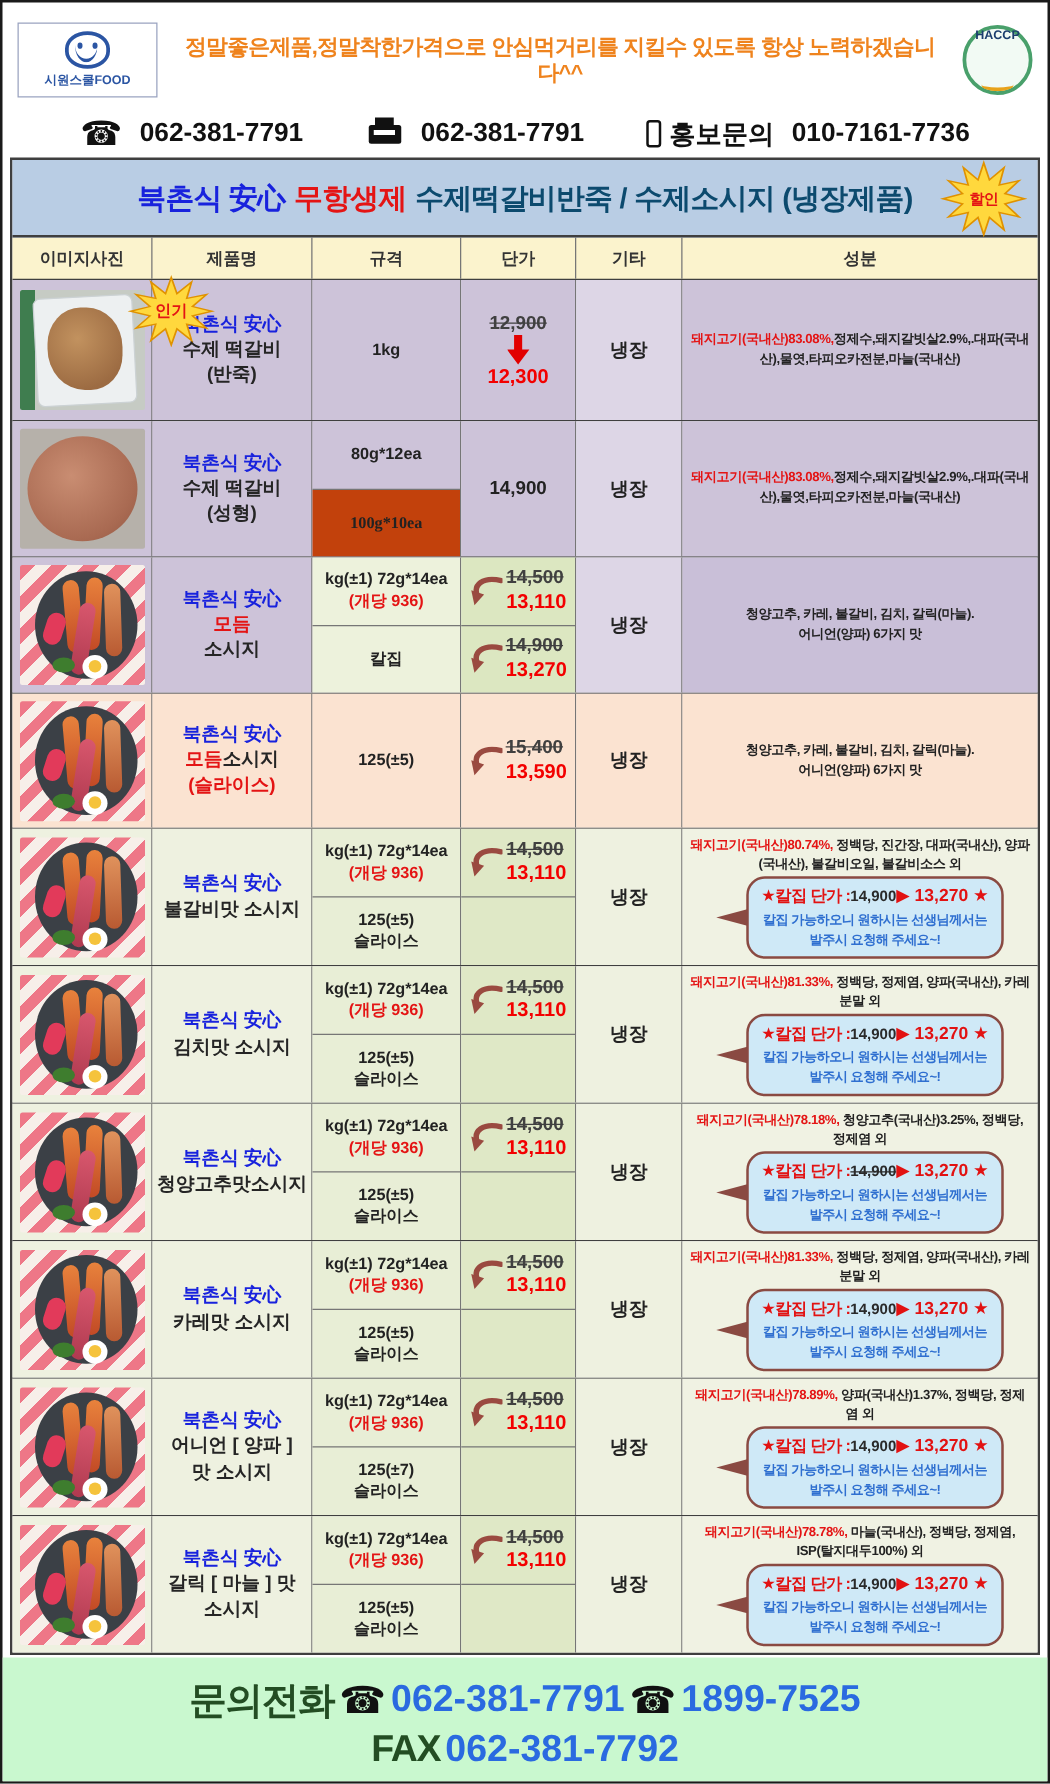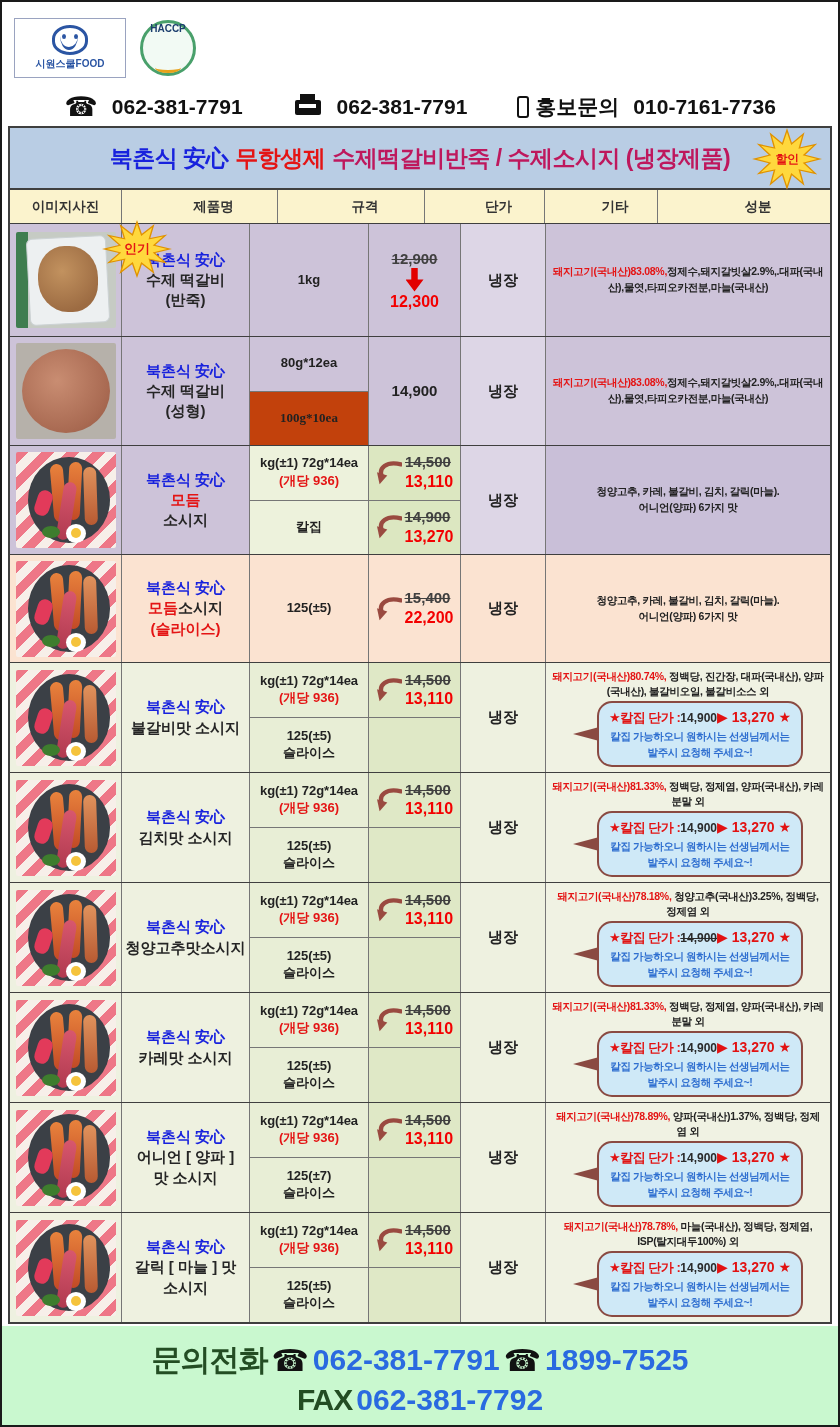--- a/index.html
+++ b/index.html
@@ -135,6 +135,7 @@
         </div>
       <div class="logo-text">시원스쿨FOOD</div>
     </div>
+    <div class="slogan">정말좋은제품,정말착한가격으로 안심먹거리를 지킬수 있도록 항상 노력하겠습니다^^</div>
     <div class="haccp">
       <span class="h-txt">HACCP</span>
       <span class="h-arc"></span>

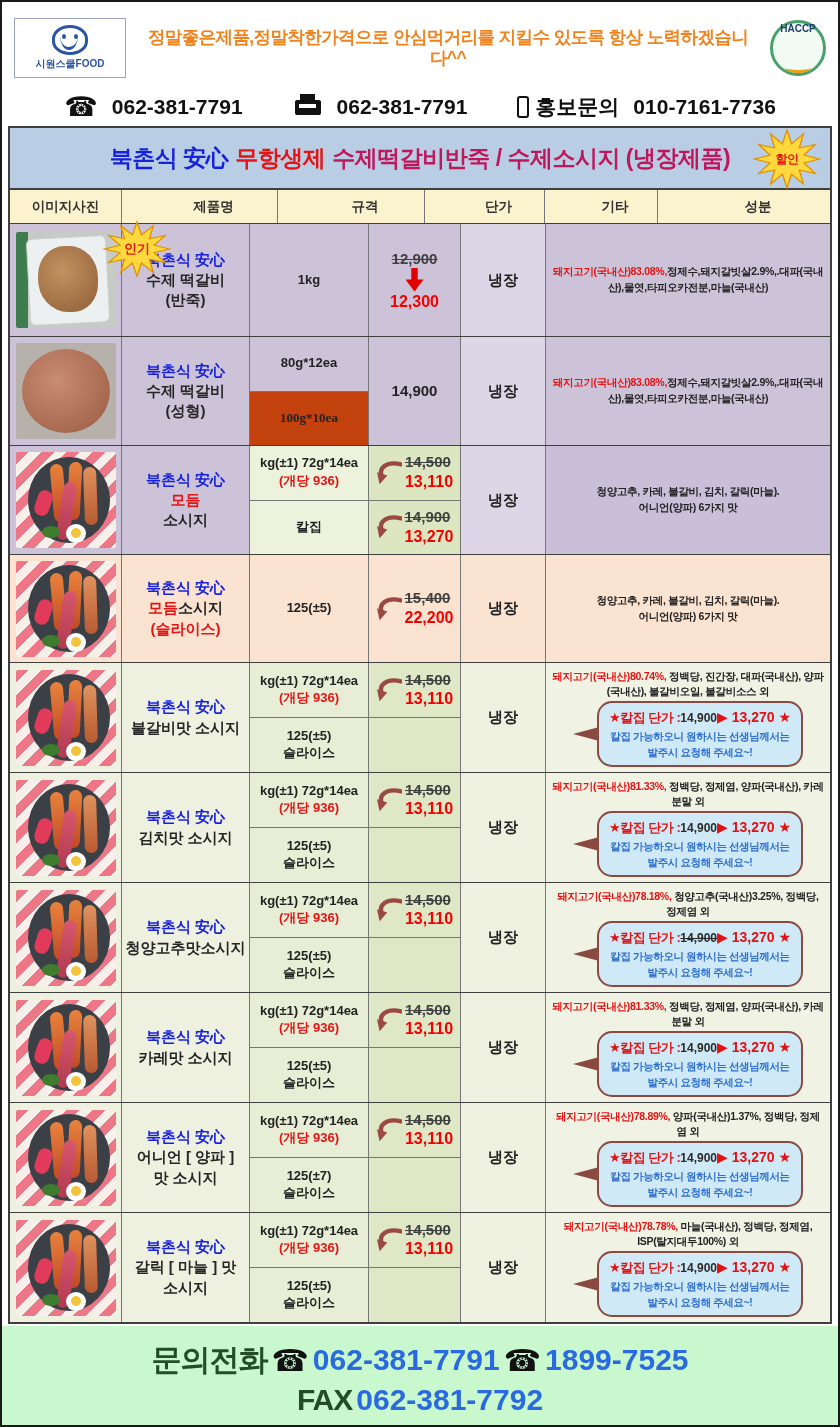--- a/index.html
+++ b/index.html
@@ -30,7 +30,7 @@
   
   .tbl{margin:0 6px;border:2px solid #3f3f3f;}
   .titlebar{height:60px;background:#b9cde4;border-bottom:2px solid #3f3f3f;display:flex;align-items:center;justify-content:center;gap:7px;position:relative;font-size:23px;font-weight:bold;letter-spacing:-0.5px;}
-  .t-blue{color:#1822dd;} .t-red{color:#e41414;} .t-dark{color:#be185d;}
+  .t-blue{color:#1822dd;} .t-red{color:#e41414;} .t-dark{color:#0c4a6e;}
 
   .burst{position:absolute;width:100%;height:100%;clip-path:polygon(100% 50%,76.1% 57%,93.3% 75%,69.1% 69.1%,75% 93.3%,57% 76.1%,50% 100%,43% 76.1%,25% 93.3%,30.9% 69.1%,6.7% 75%,23.9% 57%,0% 50%,23.9% 43%,6.7% 25%,30.9% 30.9%,25% 6.7%,43% 23.9%,50% 0%,57% 23.9%,75% 6.7%,69.1% 30.9%,93.3% 25%,76.1% 43%);display:flex;align-items:center;justify-content:center;}
   .burst.outer{background:#e09200;}

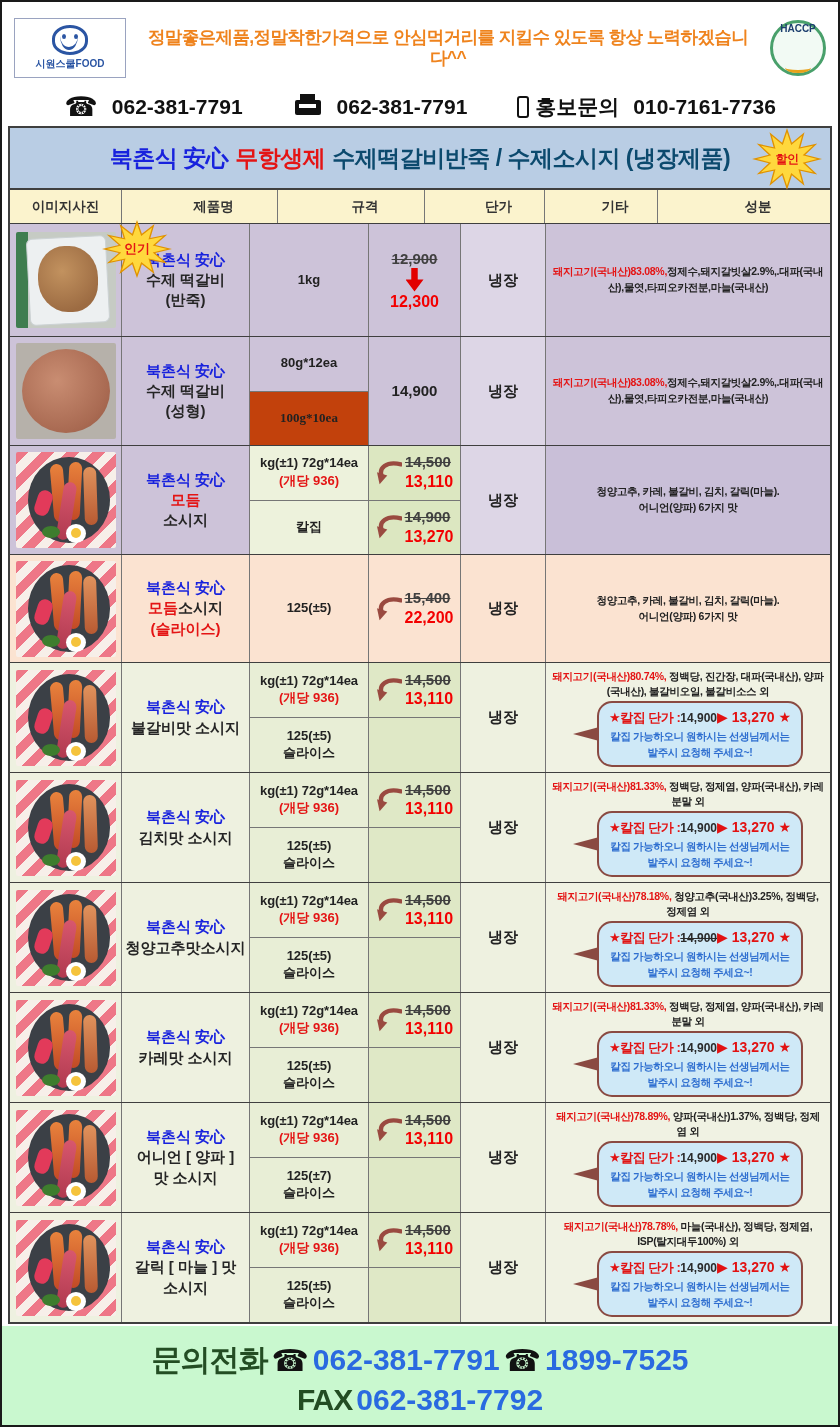--- a/index.html
+++ b/index.html
@@ -43,7 +43,7 @@
   .hot-burst .burst-txt{font-size:13px;}
 
   .colhead,.row{display:grid;grid-template-columns:112px 128px 119px 92px 85px 1fr;}
-  .colhead{background:#fbf3cd;height:33px;border-bottom:1px solid #3f3f3f;gap:28px;}
+  .colhead{background:#fbf3cd;height:33px;border-bottom:1px solid #3f3f3f;}
   .colhead>div{display:flex;align-items:center;justify-content:center;font-weight:bold;font-size:13.5px;color:#333;border-right:1px solid #767676;}
   .colhead>div:last-child{border-right:none;}
 

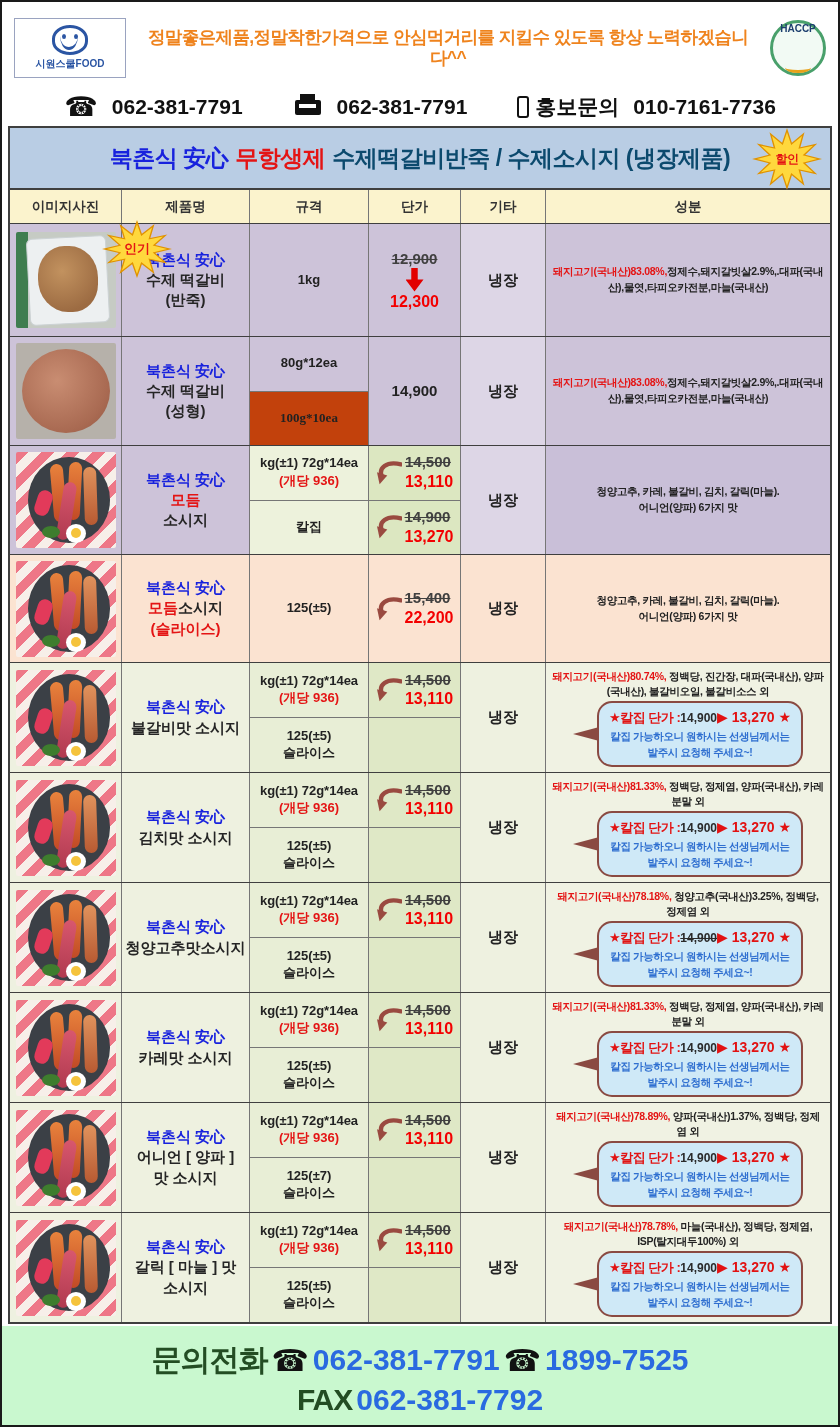--- a/index.html
+++ b/index.html
@@ -330,7 +330,7 @@
             </svg>
           <div class="price-col">
             <span class="old">15,400</span>
-            <span class="new">22,200</span>
+            <span class="new">13,590</span>
           </div>
         </div>
       </div>

